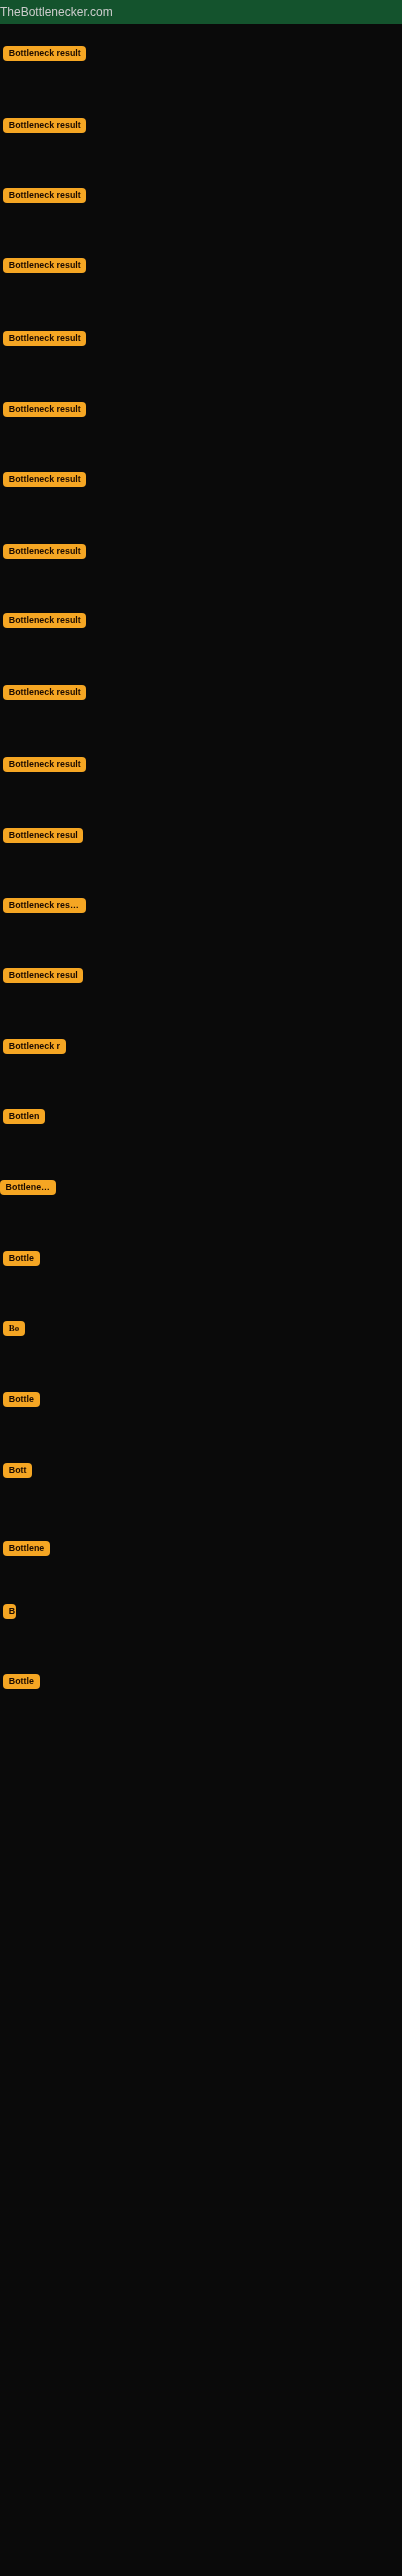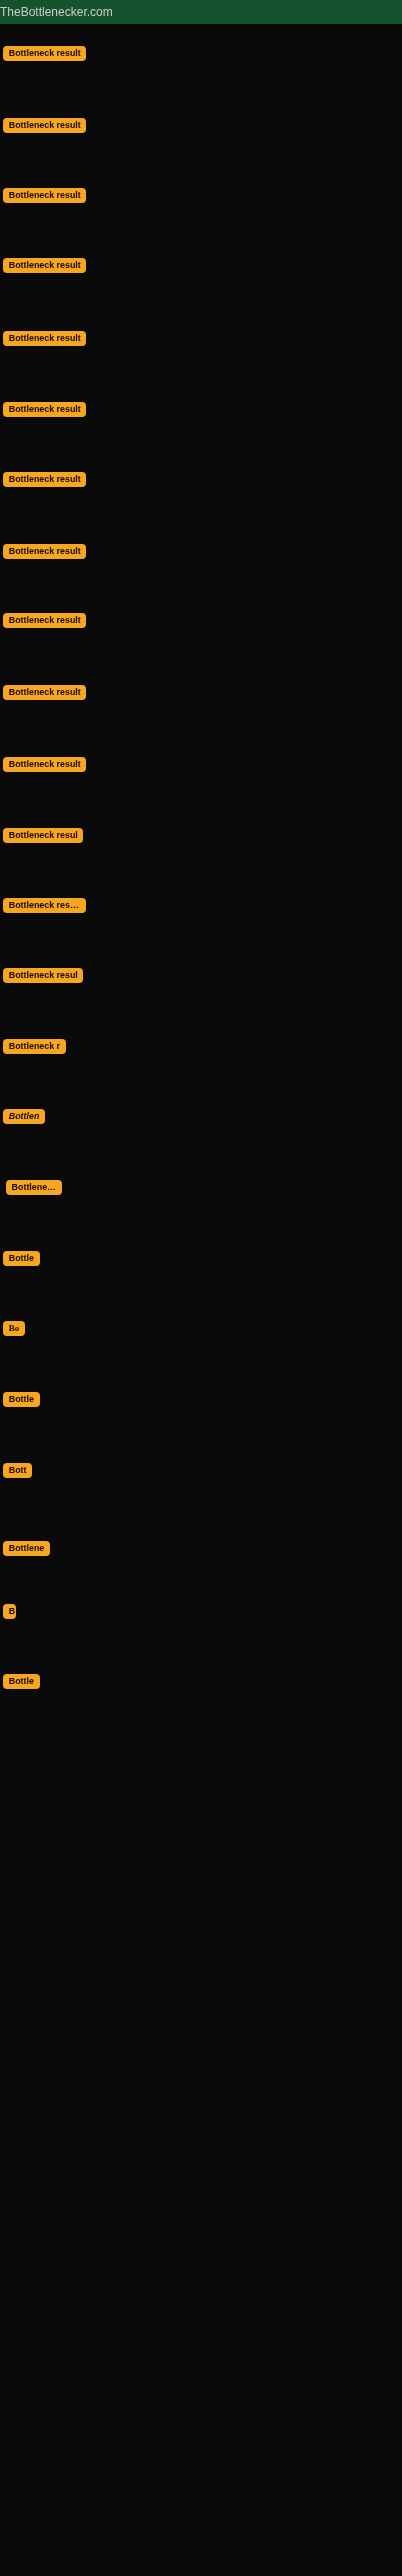--- a/index.html
+++ b/index.html
@@ -63,7 +63,7 @@
     <div class="row" style="top: 898px; left: 3.2px;"><span class="bottleneck-badge" style="max-width: 83px;">Bottleneck result</span></div>
     <div class="row" style="top: 968px; left: 3.2px;"><span class="bottleneck-badge" style="max-width: 81px;">Bottleneck resul</span></div>
     <div class="row" style="top: 1039px; left: 3.2px;"><span class="bottleneck-badge" style="max-width: 64px; text-align: right;">Bottleneck r</span></div>
-    <div class="row" style="top: 1109px; left: 3.2px; font-style: italic;"><span class="bottleneck-badge" style="max-width: 48px;">Bottlen</span></div>
+    <div class="row" style="top: 1109px; left: 3.2px;"><span class="bottleneck-badge" style="max-width: 48px;">Bottlen</span></div>
     <div class="row" style="top: 1180px; left: 6px;"><span class="bottleneck-badge" style="max-width: 56px;">Bottleneck</span></div>
     <div class="row" style="top: 1251px; left: 3.2px;"><span class="bottleneck-badge" style="max-width: 42px;">Bottle</span></div>
     <div class="row" style="top: 1321px; left: 3.2px;"><span class="bottleneck-badge" style="max-width: 22.5px; font-family: Liberation Serif, serif;">Bo</span></div>

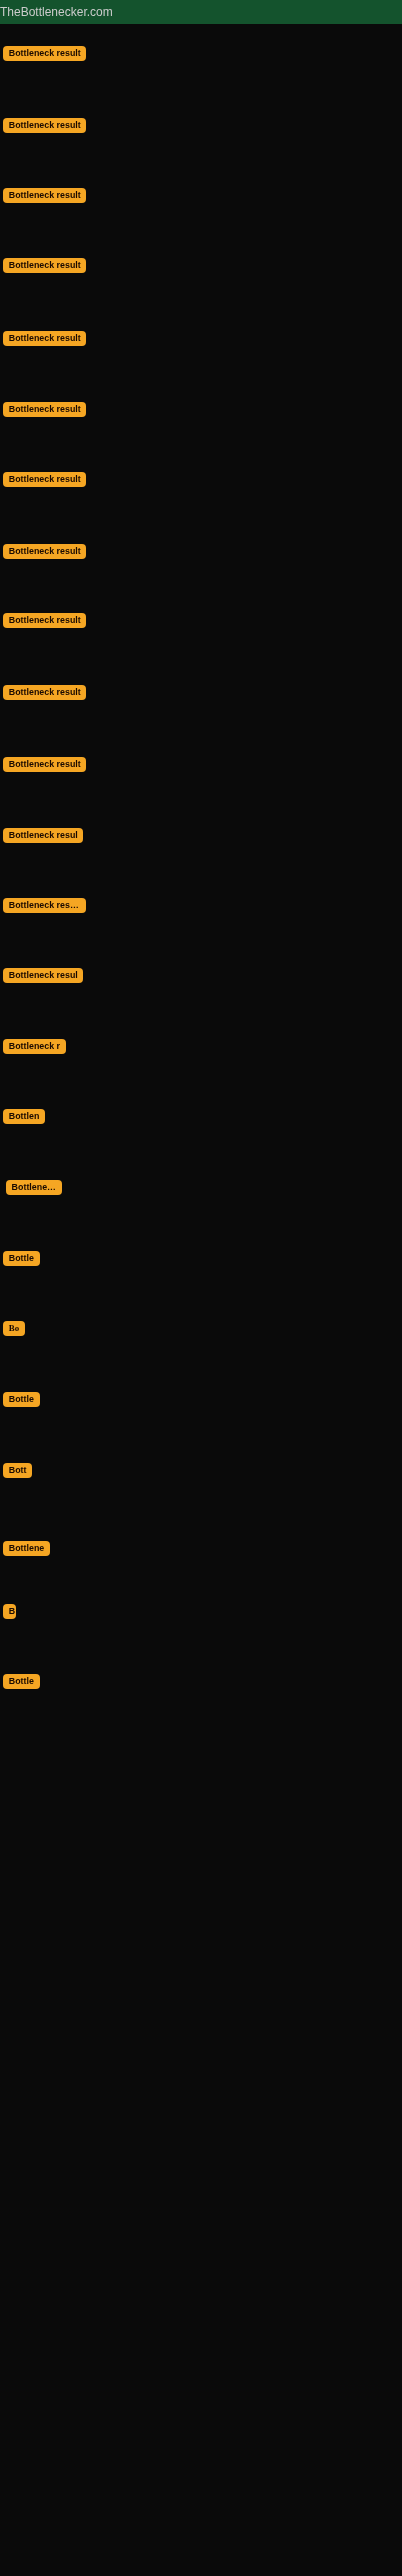--- a/index.html
+++ b/index.html
@@ -64,7 +64,7 @@
     <div class="row" style="top: 968px; left: 3.2px;"><span class="bottleneck-badge" style="max-width: 81px;">Bottleneck resul</span></div>
     <div class="row" style="top: 1039px; left: 3.2px;"><span class="bottleneck-badge" style="max-width: 64px; text-align: right;">Bottleneck r</span></div>
     <div class="row" style="top: 1109px; left: 3.2px;"><span class="bottleneck-badge" style="max-width: 48px;">Bottlen</span></div>
-    <div class="row" style="top: 1180px; left: 6px;"><span class="bottleneck-badge" style="max-width: 56px;">Bottleneck</span></div>
+    <div class="row" style="top: 1180px; left: 0;"><span class="bottleneck-badge" style="max-width: 56px;">Bottleneck</span></div>
     <div class="row" style="top: 1251px; left: 3.2px;"><span class="bottleneck-badge" style="max-width: 42px;">Bottle</span></div>
     <div class="row" style="top: 1321px; left: 3.2px;"><span class="bottleneck-badge" style="max-width: 22.5px; font-family: Liberation Serif, serif;">Bo</span></div>
     <div class="row" style="top: 1392px; left: 3.2px;"><span class="bottleneck-badge" style="max-width: 42px;">Bottle</span></div>

